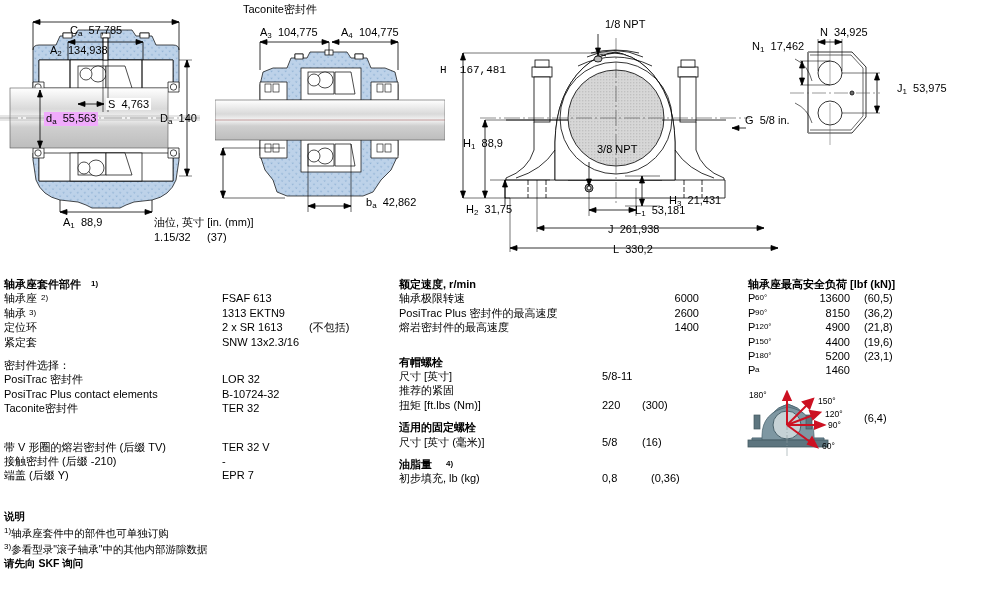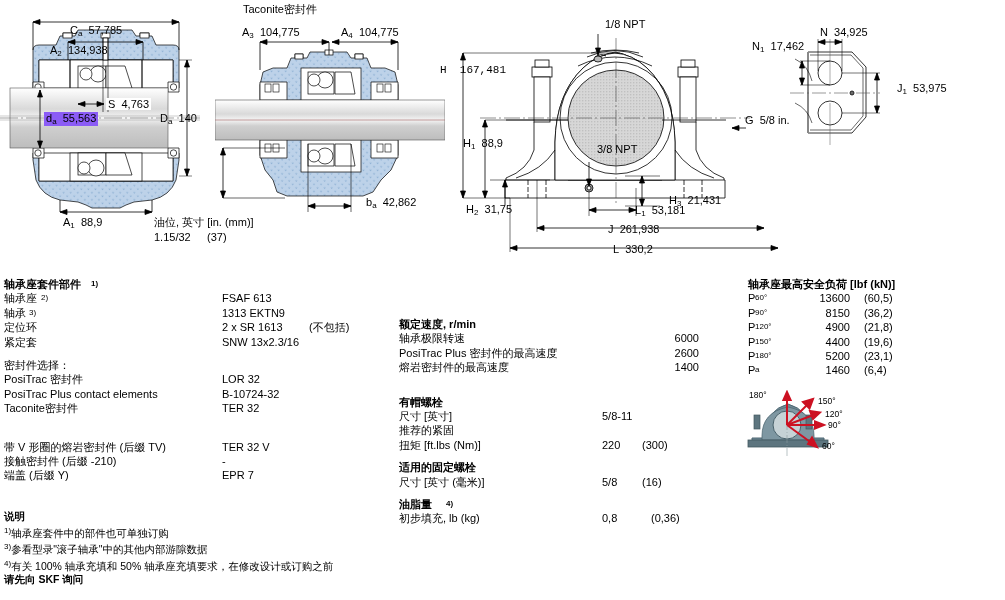--- a/index.html
+++ b/index.html
@@ -225,7 +225,7 @@
   </svg>
 </div>
 
-<div class="abs dim" style="left:242px;top:26px;">
+<div class="abs dim" style="left:260px;top:26px;">
   <span>A</span><span class="sub">3</span>&nbsp; <span>104,775</span>
 </div>
 <div class="abs dim" style="left:341px;top:26px;">

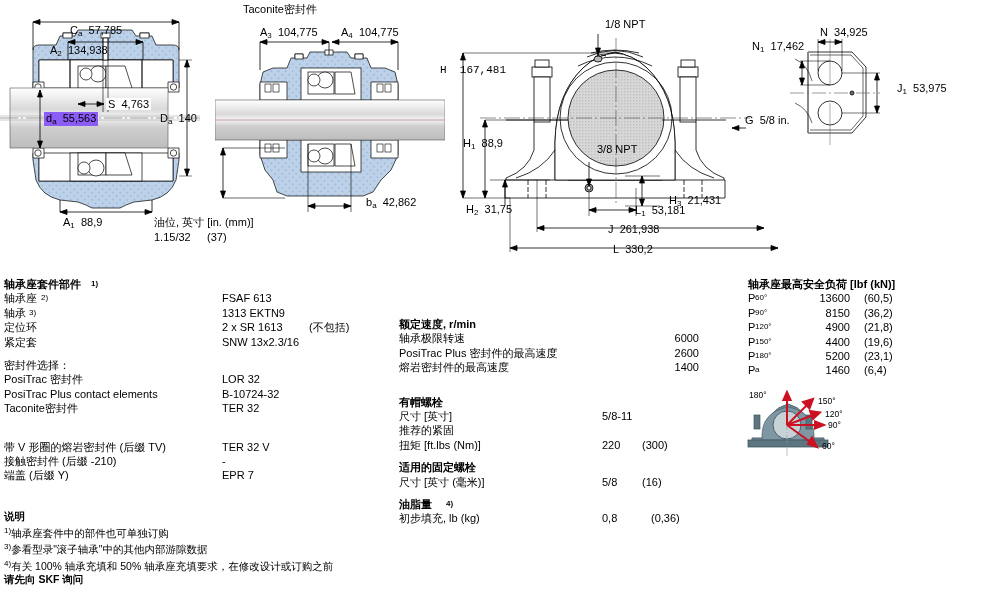--- a/index.html
+++ b/index.html
@@ -138,7 +138,7 @@
 <div class="abs dim" style="left:106px;top:98px;background:#fff;padding:0 2px;">
   <span>S</span>&nbsp; <span>4,763</span>
 </div>
-<div class="abs dim" style="left:44px;top:112px;background:#8b5cf6;padding:0 2px;">
+<div class="abs dim" style="left:44px;top:112px;background:#f0abfc;padding:0 2px;">
   <span>d</span><span class="sub">a</span>&nbsp; <span>55,563</span>
 </div>
 <div class="abs dim" style="left:160px;top:112px;">

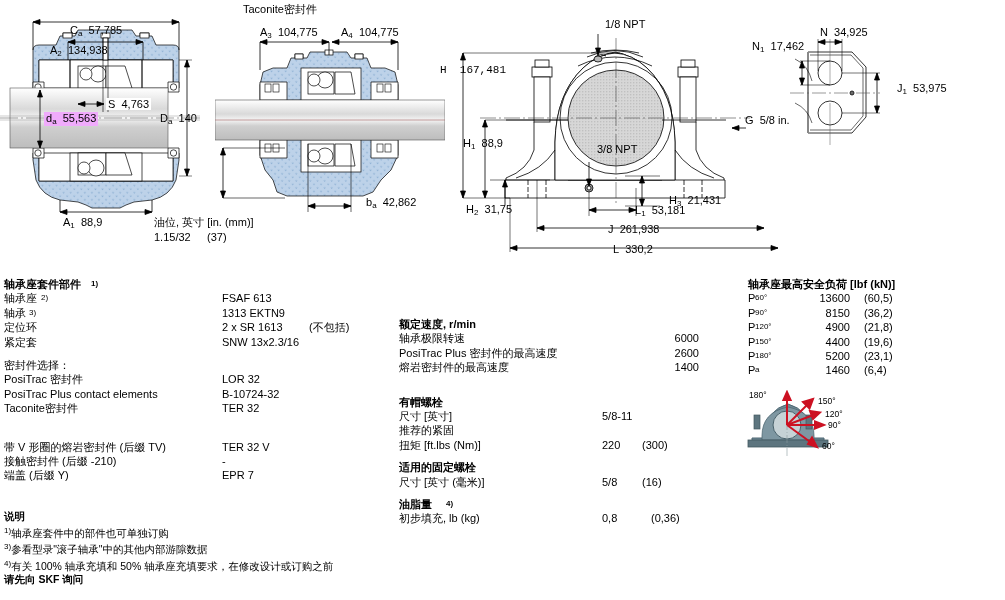--- a/index.html
+++ b/index.html
@@ -488,7 +488,7 @@
   <div class="note bold">请先向 SKF 询问</div>
 </div>
 
-<div class="specblock" style="left:399px;top:277px;width:340px;margin-top:40px;">
+<div class="specblock" style="left:399px;top:277px;width:340px;">
   <div class="specrow hdr">
     <span class="lbl">额定速度, r/min</span>
   </div>

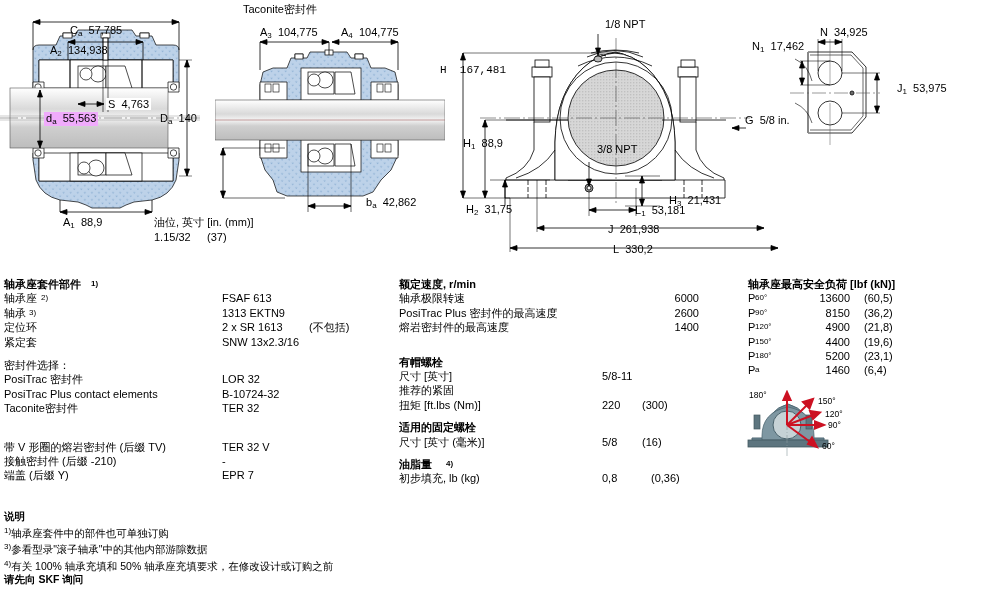--- a/index.html
+++ b/index.html
@@ -586,7 +586,7 @@
     <span class="lbl">P</span>
     <span class="lbl sub" style="left:7px;">a</span>
     <span class="v1 right" style="left:40px;width:62px;">1460</span>
-    <span class="v2" style="left:116px;">(6,4)</span>
+    <span class="v2" style="left:116px;margin-top:48px;">(6,4)</span>
   </div>
 </div>
 

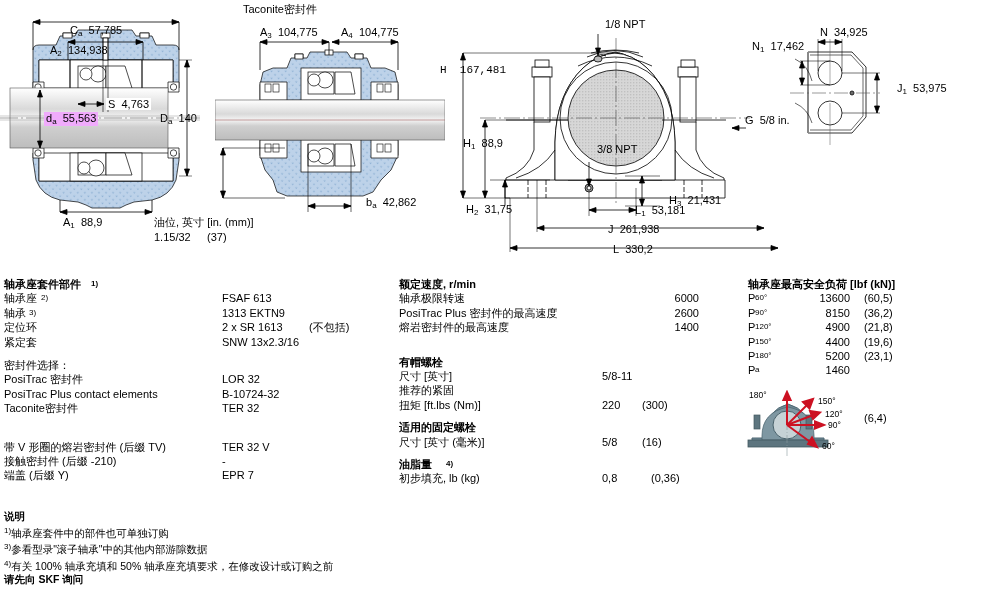--- a/index.html
+++ b/index.html
@@ -482,9 +482,6 @@
   <div class="note">
     <span class="sup">3)</span><span>参看型录"滚子轴承"中的其他内部游隙数据</span>
   </div>
-  <div class="note">
-    <span class="sup">4)</span><span>有关 100% 轴承充填和 50% 轴承座充填要求，在修改设计或订购之前</span>
-  </div>
   <div class="note bold">请先向 SKF 询问</div>
 </div>
 

